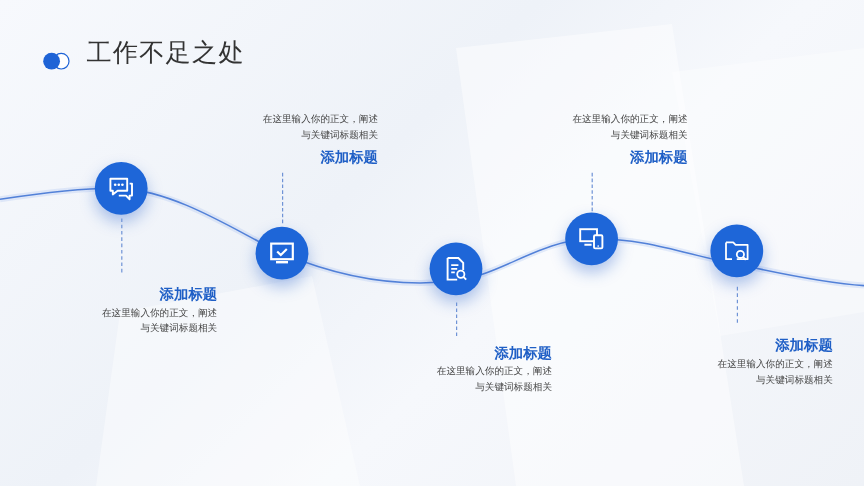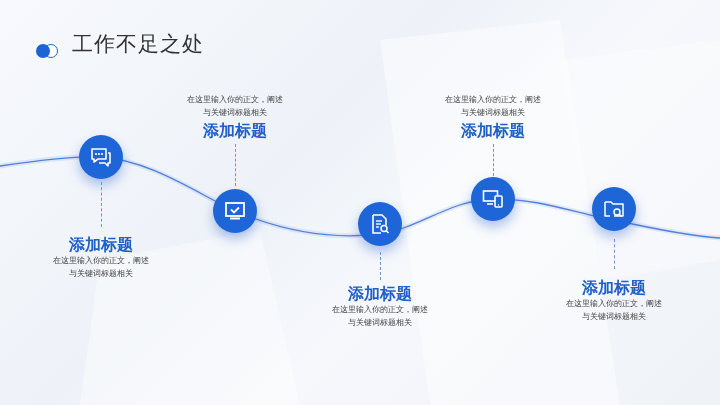--- a/index.html
+++ b/index.html
@@ -17,7 +17,7 @@
     box-shadow:0 6px 12px rgba(30,90,200,0.35); display:flex; align-items:center; justify-content:center; }
   .node svg { width:24px; height:24px; }
   .dash { position:absolute; width:0; border-left:1px dashed #6f93d6; }
-  .block { position:absolute; width:160px; text-align:center; }
+  .block { position:absolute; width:160px; text-align:right; }
   .h { color:#1f5fc6; font-size:16px; font-weight:bold; line-height:18px; }
   .p { color:#444; font-size:8px; line-height:13px; }
 </style>

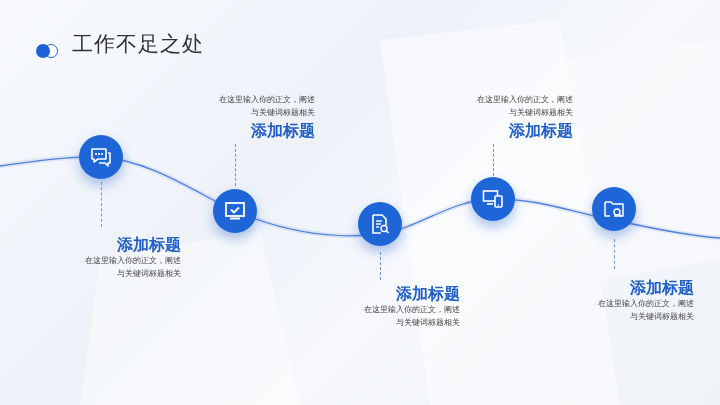--- a/index.html
+++ b/index.html
@@ -18,7 +18,7 @@
   .node svg { width:24px; height:24px; }
   .dash { position:absolute; width:0; border-left:1px dashed #6f93d6; }
   .block { position:absolute; width:160px; text-align:right; }
-  .h { color:#1f5fc6; font-size:16px; font-weight:bold; line-height:18px; }
+  .h { color:#1f5fc6; font-size:12px; font-weight:bold; line-height:18px; }
   .p { color:#444; font-size:8px; line-height:13px; }
 </style>
 </head>

